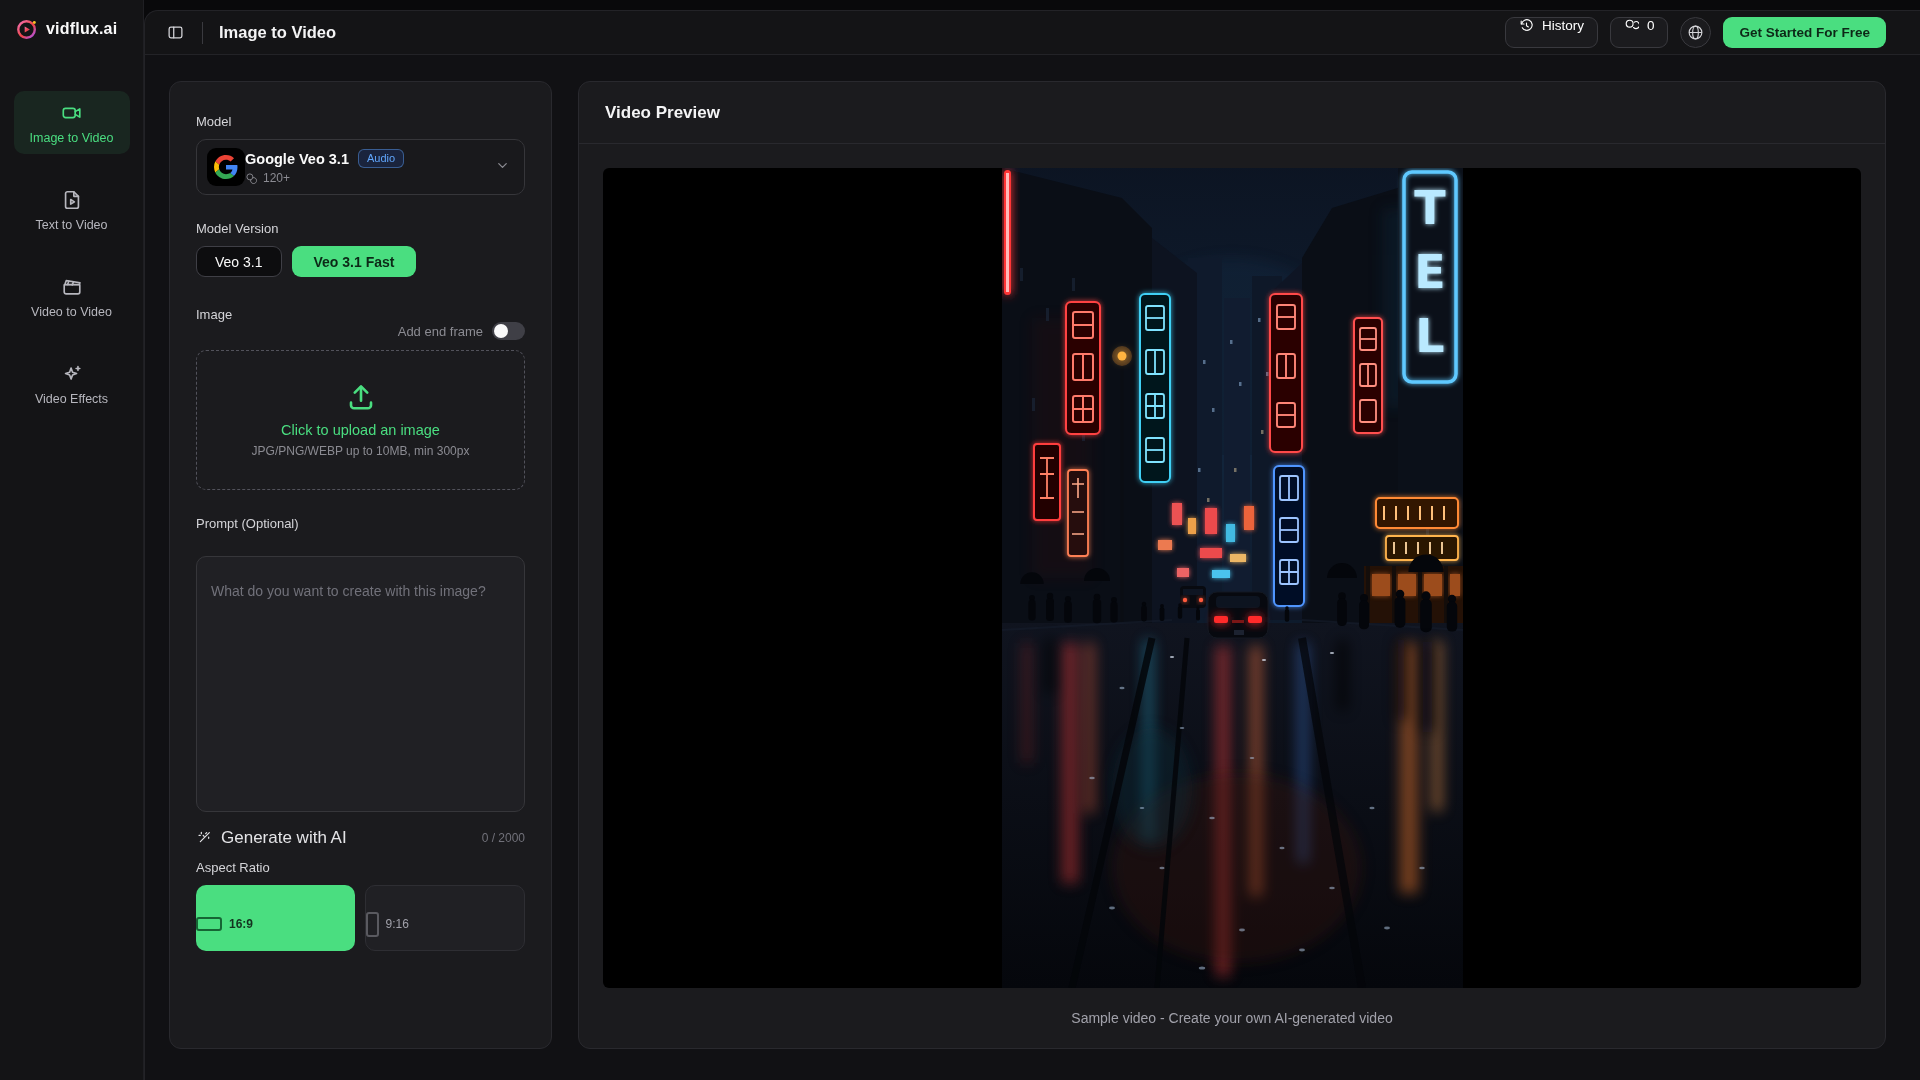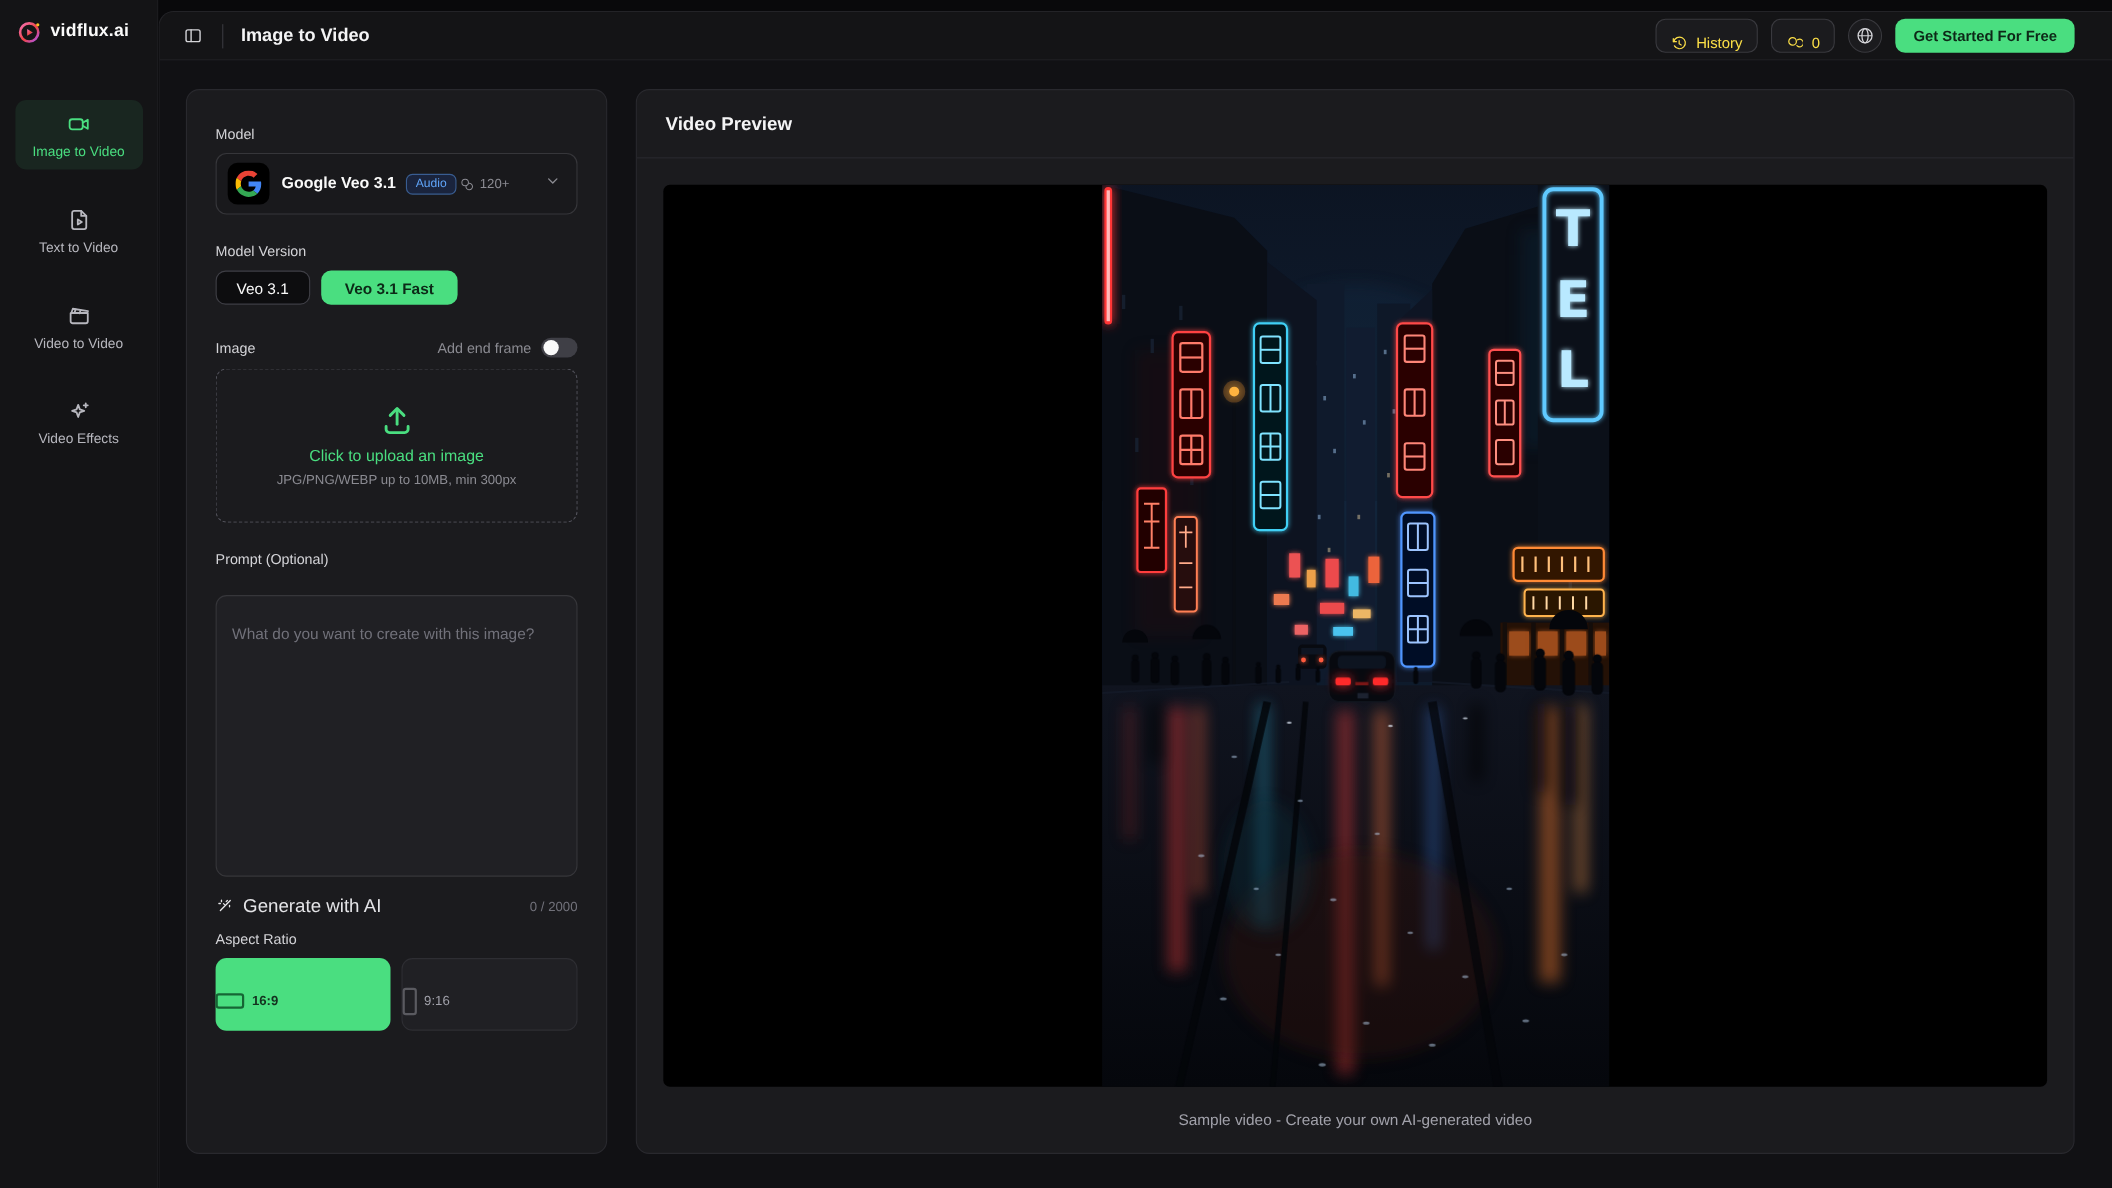--- a/index.html
+++ b/index.html
@@ -33,8 +33,8 @@
   .tb-divider { width:1px; height:22px; background:#3a3a3f; margin:0 16px 0 18px; }
   .tb-title { font-size:16.5px; font-weight:600; color:#f4f4f5; }
   .tb-right { margin-left:auto; display:flex; align-items:center; gap:12px; }
-  .chip-btn { height:31px; display:flex; align-items:flex-end; gap:8px; padding:0 13px;
-    background:#1b1b1e; border:1px solid #39393e; border-radius:9px; color:#fde047;
+  .chip-btn { height:31px; display:flex; align-items:flex-start; gap:8px; padding:0 13px;
+    background:#1b1b1e; border:1px solid #39393e; border-radius:9px; color:#ffffff;
     font-size:13.5px; cursor:pointer; }
   .chip-btn svg { width:15px; height:15px; stroke:currentColor; fill:none; stroke-width:1.8;
     stroke-linecap:round; stroke-linejoin:round; }

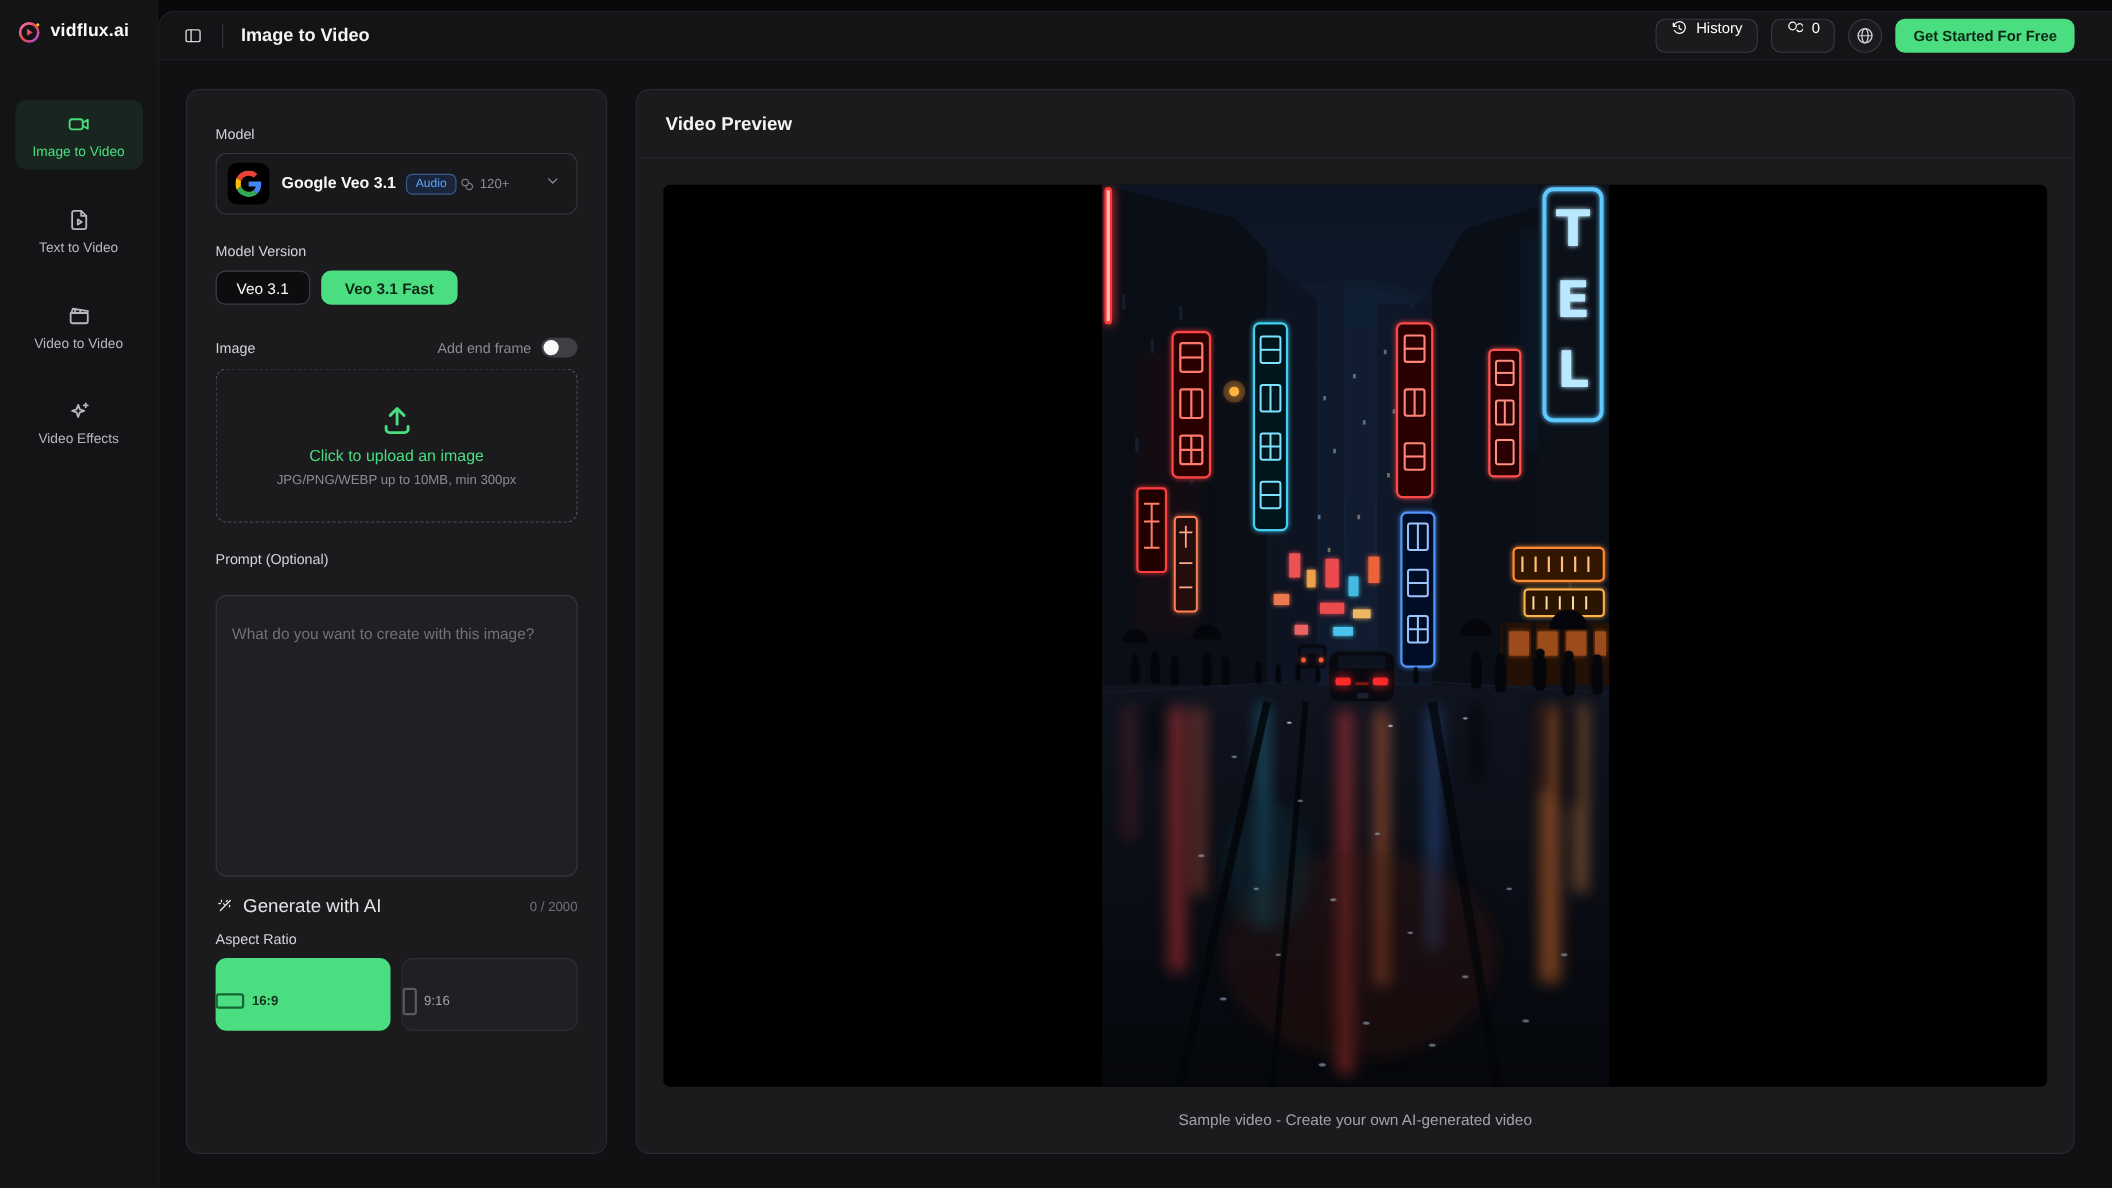--- a/index.html
+++ b/index.html
@@ -57,7 +57,7 @@
   .g-box { width:38px; height:38px; border-radius:9px; background:#000; display:flex;
     align-items:center; justify-content:center; flex:0 0 38px; }
   .g-box svg { width:24px; height:24px; }
-  .model-mid { margin-left:11px; display:flex; flex-direction:row; gap:3px; min-width:0; }
+  .model-mid { display:flex; flex-direction:column; gap:3px; min-width:0; }
   .model-row1 { display:flex; align-items:center; gap:9px; }
   .model-name { font-size:14.5px; font-weight:600; color:#fafafa; }
   .audio-badge { font-size:11px; color:var(--badge-blue,#60a5fa); background:rgba(37,99,235,.16);

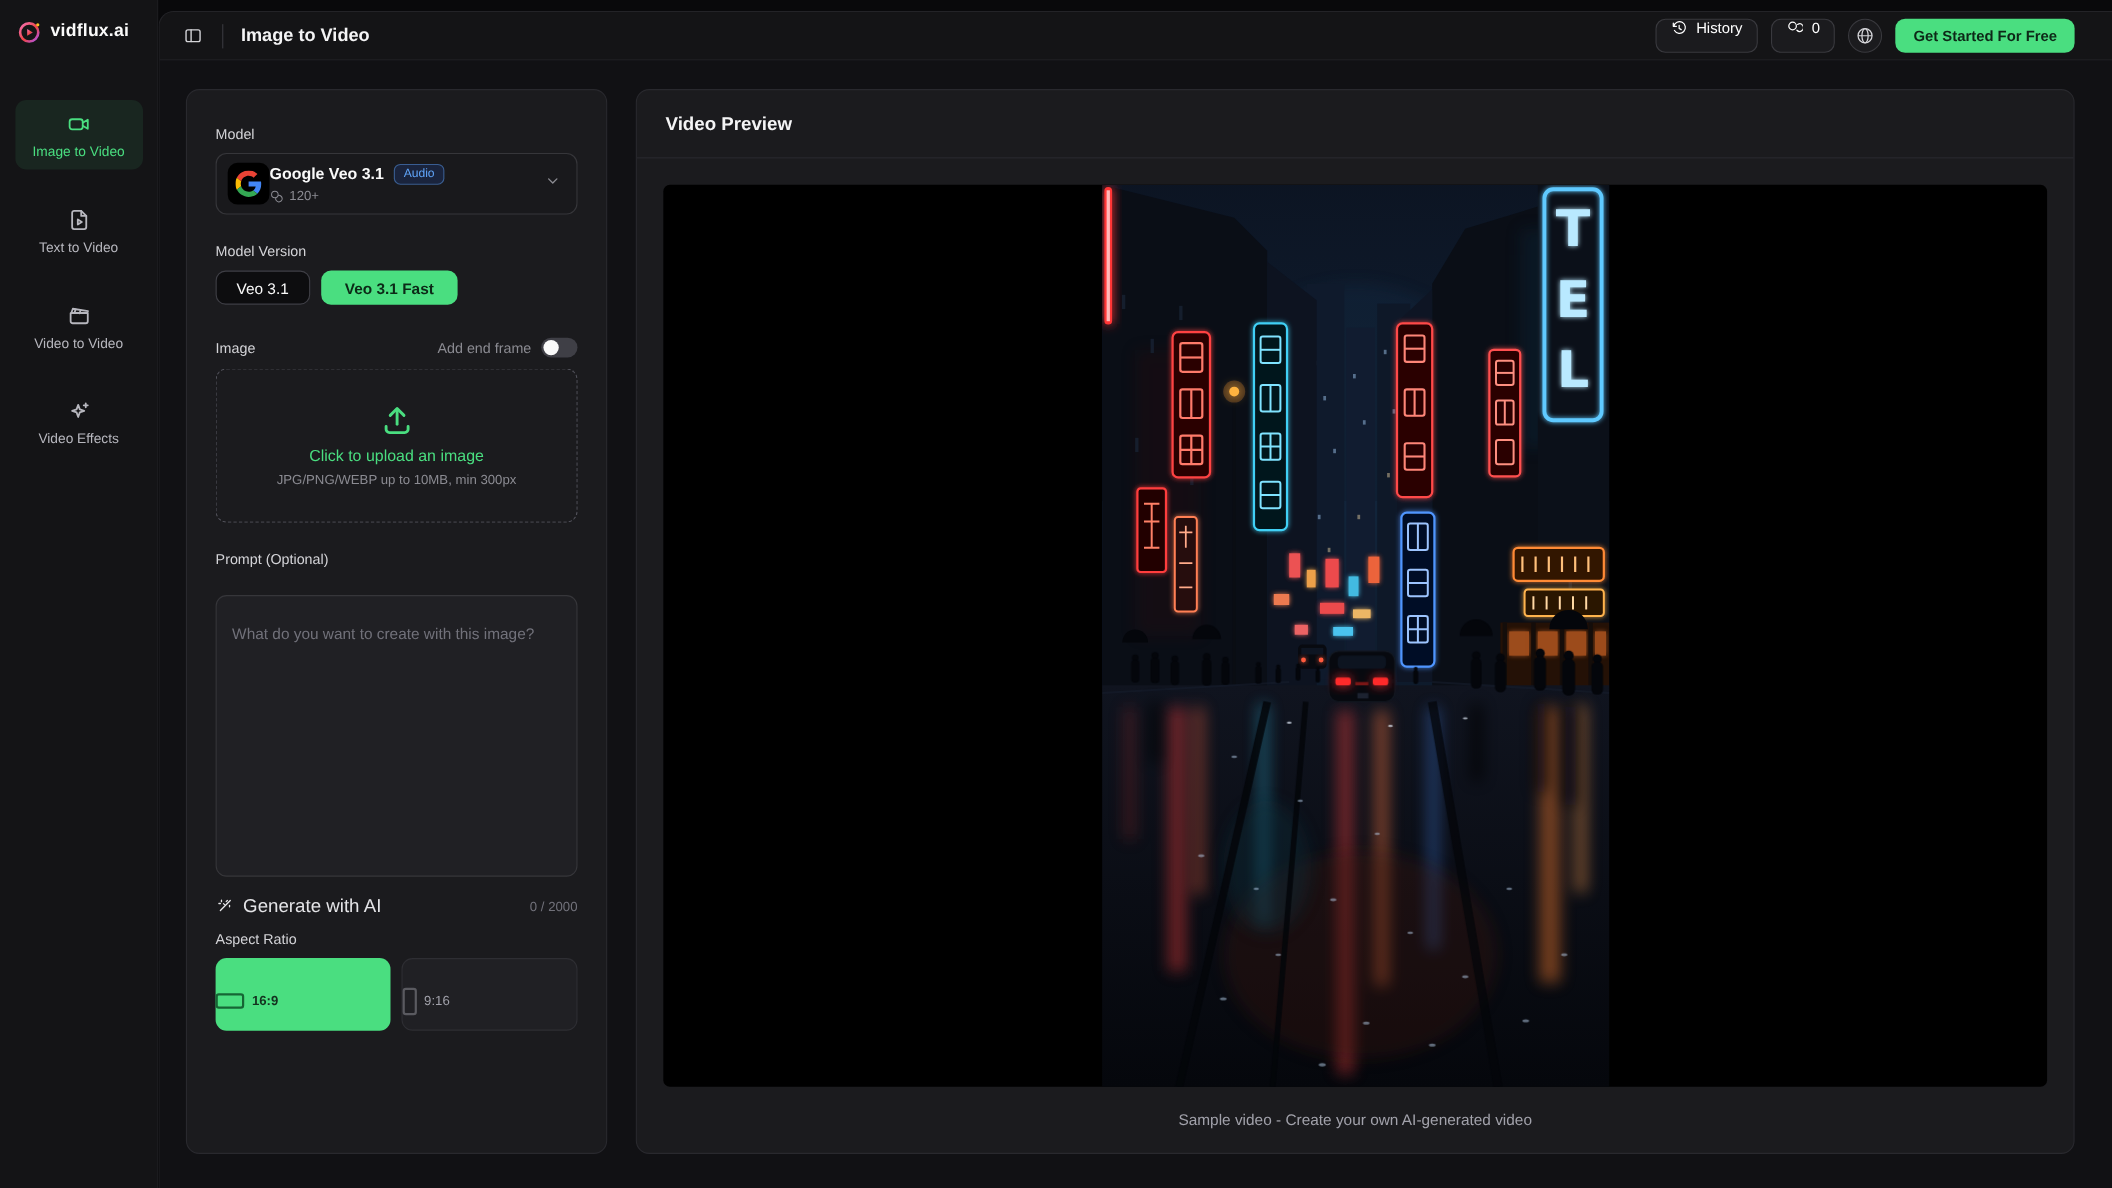--- a/index.html
+++ b/index.html
@@ -75,7 +75,7 @@
   .mv-btn.selected { background:var(--accent,#4ade80); border:none; color:#0c2917; font-weight:600;
     padding:0 22px; }
 
-  .img-row { margin-top:30px; display:flex; align-items:center; }
+  .img-row { margin-top:30px; display:flex; align-items:flex-start;flex-direction:column; }
   .endframe { margin-left:auto; display:flex; align-items:center; gap:9px; color:#8b8b92; font-size:13px; }
   .toggle { width:33px; height:18px; border-radius:9px; background:#3f3f46; position:relative; cursor:pointer; }
   .toggle .knob { position:absolute; left:2px; top:2px; width:14px; height:14px; border-radius:50%; background:#fafafa; }

